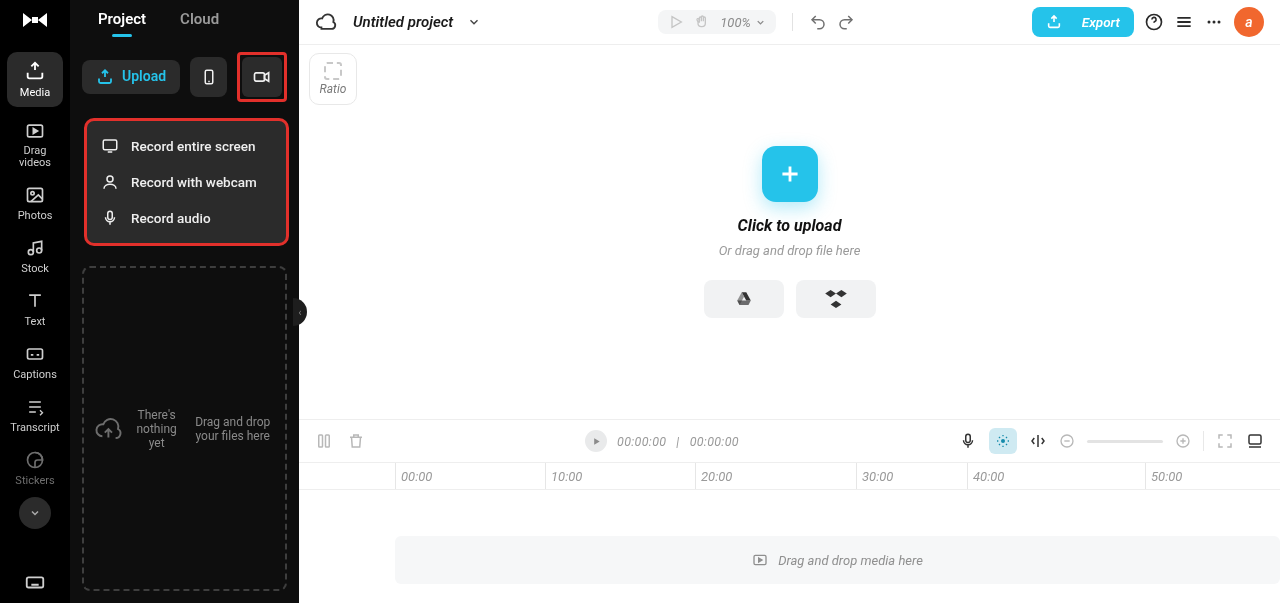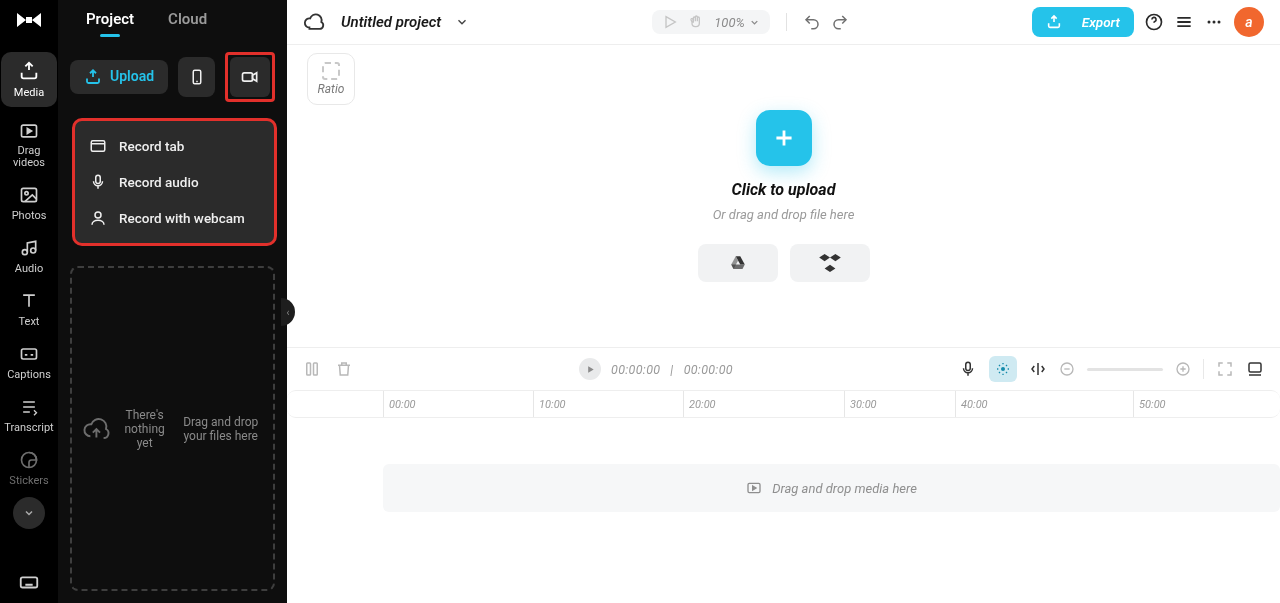--- a/index.html
+++ b/index.html
@@ -7,7 +7,7 @@
   .app { display: flex; height: 100%; }
 
   
-  .rail { width: 58px; background: #000; display: flex; flex-direction: column; align-items: center; padding-top: 6px; }
+  .rail { width: 70px; background: #000; display: flex; flex-direction: column; align-items: center; padding-top: 6px; }
   .logo { width: 40px; height: 28px; display:flex; align-items:center; justify-content:center; margin-bottom: 18px; color:#fff;}
   .rail-item { width: 56px; display:flex; flex-direction:column; align-items:center; justify-content:center; padding:8px 0; color:#cfcfcf; font-size:11px; cursor:pointer; border-radius:10px; }
   .rail-item.active { background:#2b2b2b; color:#fff; }

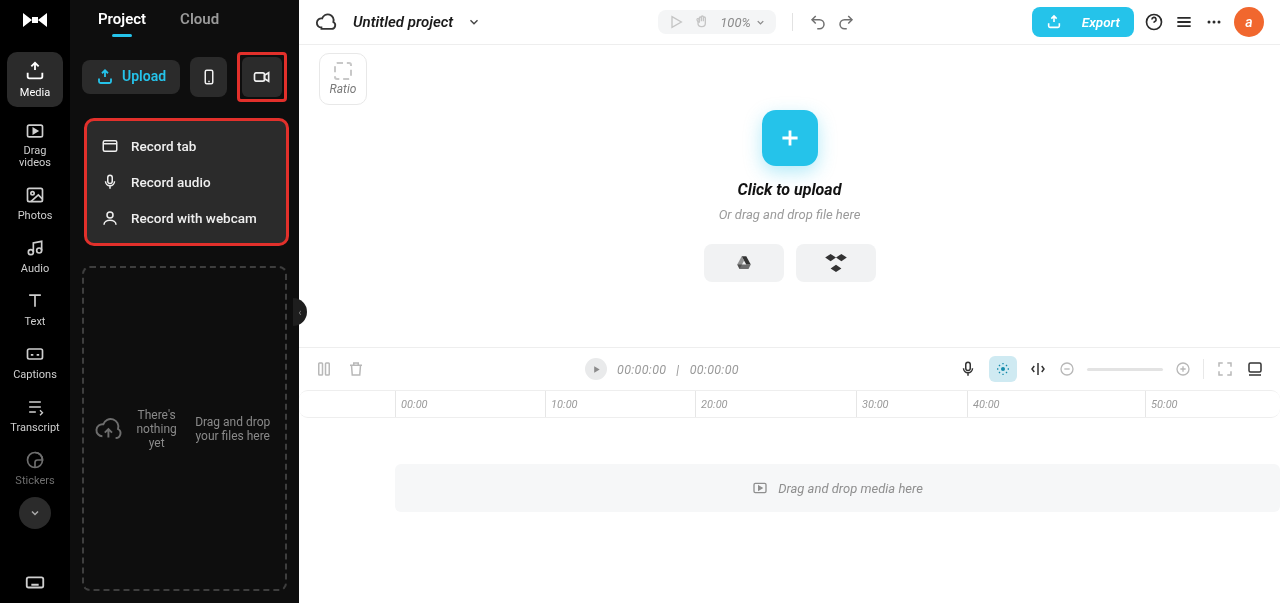--- a/index.html
+++ b/index.html
@@ -52,7 +52,7 @@
   .top-icon { color:#2a2a2a; cursor:pointer; }
 
   .stage { flex:1; position:relative; display:flex; align-items:center; justify-content:center; }
-  .ratio-chip { position:absolute; left:20px; top:8px; background:#fff; border:1px solid #e8e8e8; border-radius:10px; width:48px; height:52px; display:flex; flex-direction:column; align-items:center; justify-content:center; gap:2px; color:#7a7a7a; font-size:12px;}
+  .ratio-chip { position:absolute; left:10px; top:8px; background:#fff; border:1px solid #e8e8e8; border-radius:10px; width:48px; height:52px; display:flex; flex-direction:column; align-items:center; justify-content:center; gap:2px; color:#7a7a7a; font-size:12px;}
   .ratio-chip .sq { width:18px;height:18px;border:2px dashed #c8c8c8;border-radius:3px;}
   .upload-zone { display:flex; flex-direction:column; align-items:center; gap:8px; }
   .plus-btn { width:56px; height:56px; border-radius:14px; background:#25c3ea; color:#fff; display:flex;align-items:center;justify-content:center; font-size:28px; box-shadow:0 6px 18px rgba(37,195,234,.35); cursor:pointer;}

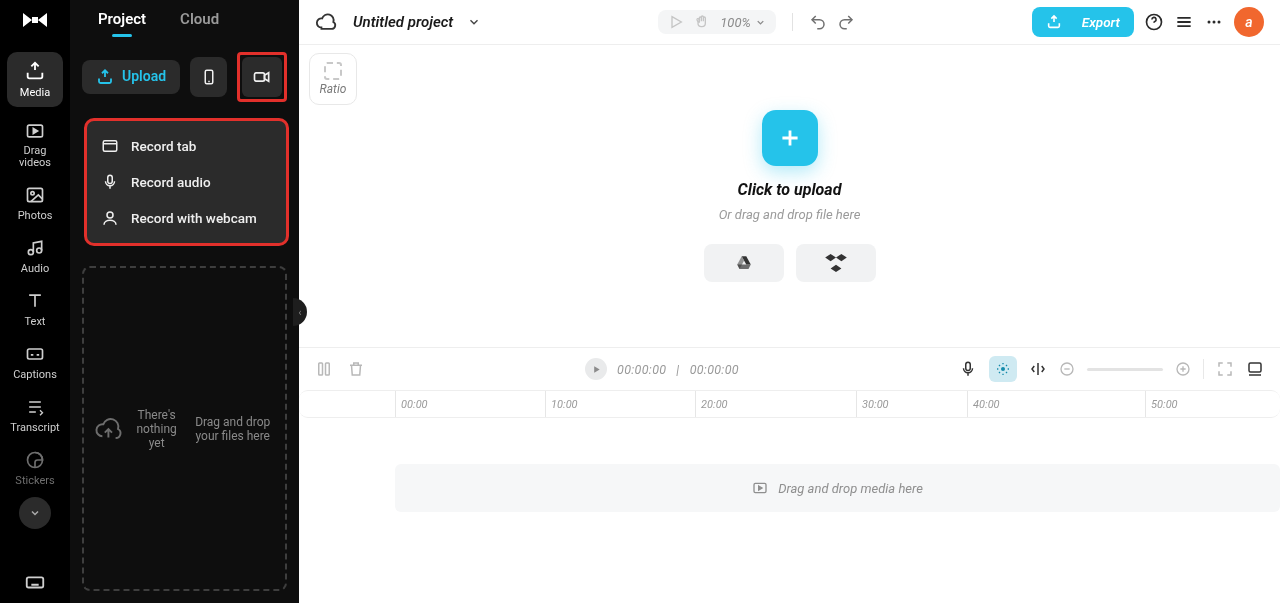--- a/index.html
+++ b/index.html
@@ -193,6 +193,13 @@
     <div class="record-menu">
       <div class="mi">
         <svg width="18" height="18" viewBox="0 0 24 24" fill="none" stroke="currentColor" stroke-width="2">
+            <rect x="3" y="4" width="18" height="13" rx="2"></rect>
+            <path d="M9 20h6"></path>
+          </svg>
+        <span>Record entire screen</span>
+      </div>
+      <div class="mi">
+        <svg width="18" height="18" viewBox="0 0 24 24" fill="none" stroke="currentColor" stroke-width="2">
             <rect x="3" y="5" width="18" height="14" rx="2"></rect>
             <path d="M3 9h18"></path>
           </svg>

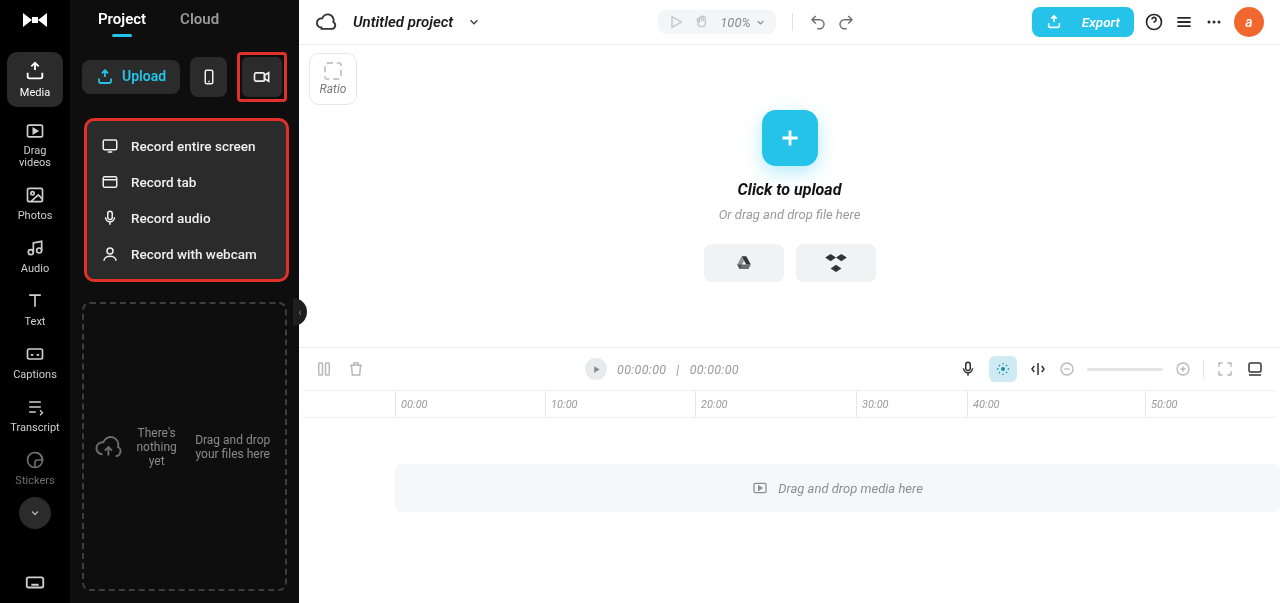--- a/index.html
+++ b/index.html
@@ -200,13 +200,6 @@
       </div>
       <div class="mi">
         <svg width="18" height="18" viewBox="0 0 24 24" fill="none" stroke="currentColor" stroke-width="2">
-            <rect x="3" y="5" width="18" height="14" rx="2"></rect>
-            <path d="M3 9h18"></path>
-          </svg>
-        <span>Record tab</span>
-      </div>
-      <div class="mi">
-        <svg width="18" height="18" viewBox="0 0 24 24" fill="none" stroke="currentColor" stroke-width="2">
             <rect x="9" y="3" width="6" height="11" rx="3"></rect>
             <path d="M6 11a6 6 0 0 0 12 0M12 17v4"></path>
           </svg>

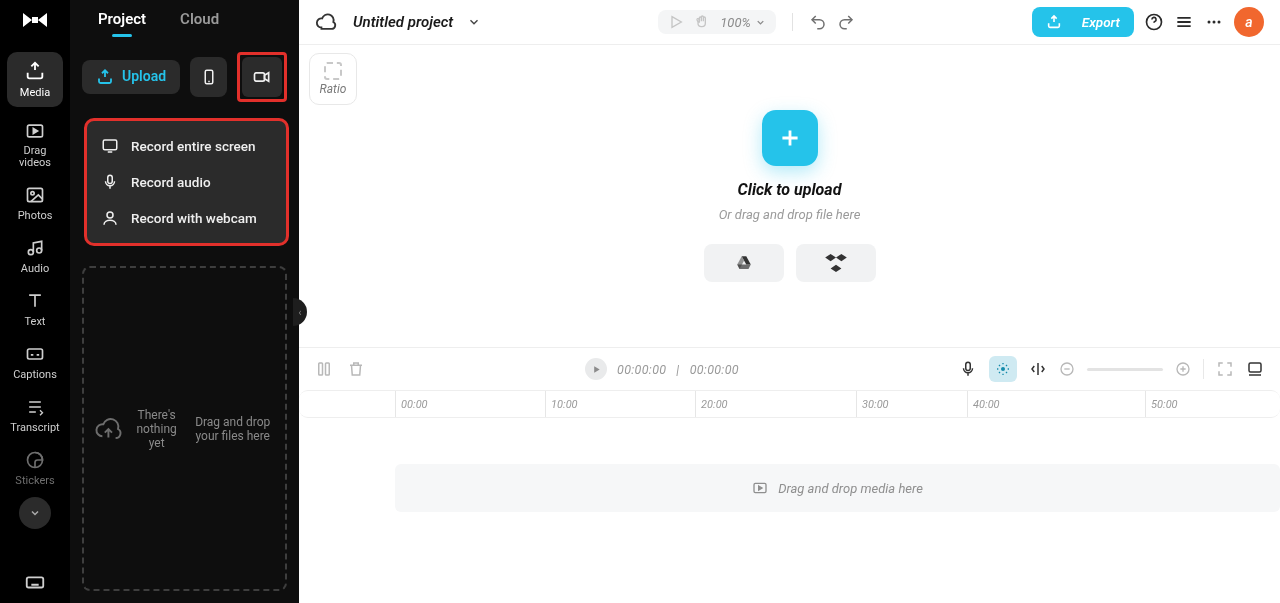--- a/index.html
+++ b/index.html
@@ -200,17 +200,17 @@
       </div>
       <div class="mi">
         <svg width="18" height="18" viewBox="0 0 24 24" fill="none" stroke="currentColor" stroke-width="2">
+            <circle cx="12" cy="8" r="4"></circle>
+            <path d="M4 21c0-4 4-6 8-6s8 2 8 6"></path>
+          </svg>
+        <span>Record with webcam</span>
+      </div>
+      <div class="mi">
+        <svg width="18" height="18" viewBox="0 0 24 24" fill="none" stroke="currentColor" stroke-width="2">
             <rect x="9" y="3" width="6" height="11" rx="3"></rect>
             <path d="M6 11a6 6 0 0 0 12 0M12 17v4"></path>
           </svg>
         <span>Record audio</span>
-      </div>
-      <div class="mi">
-        <svg width="18" height="18" viewBox="0 0 24 24" fill="none" stroke="currentColor" stroke-width="2">
-            <circle cx="12" cy="8" r="4"></circle>
-            <path d="M4 21c0-4 4-6 8-6s8 2 8 6"></path>
-          </svg>
-        <span>Record with webcam</span>
       </div>
     </div>
 

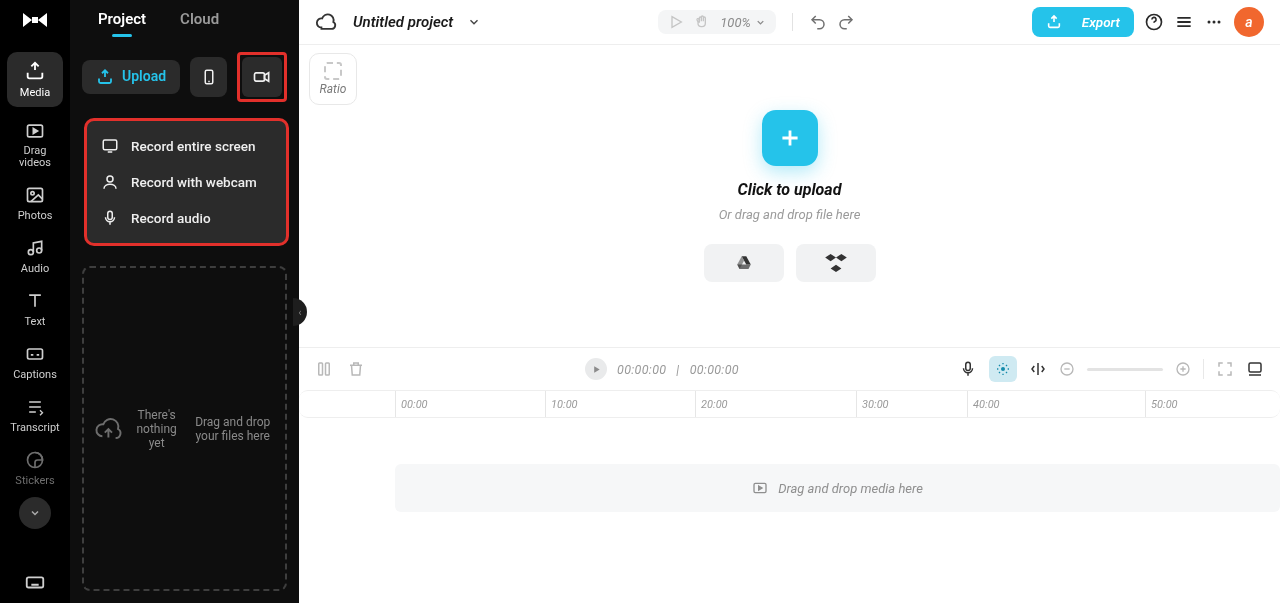--- a/index.html
+++ b/index.html
@@ -119,7 +119,7 @@
           <circle cx="17" cy="15" r="3"></circle>
           <path d="M10 17V6l10-2v11"></path>
         </svg>
-      <span class="label">Audio</span>
+      <span class="label">Stock</span>
     </div>
     <div class="rail-item">
       <svg width="20" height="20" viewBox="0 0 24 24" fill="none" stroke="currentColor" stroke-width="2">

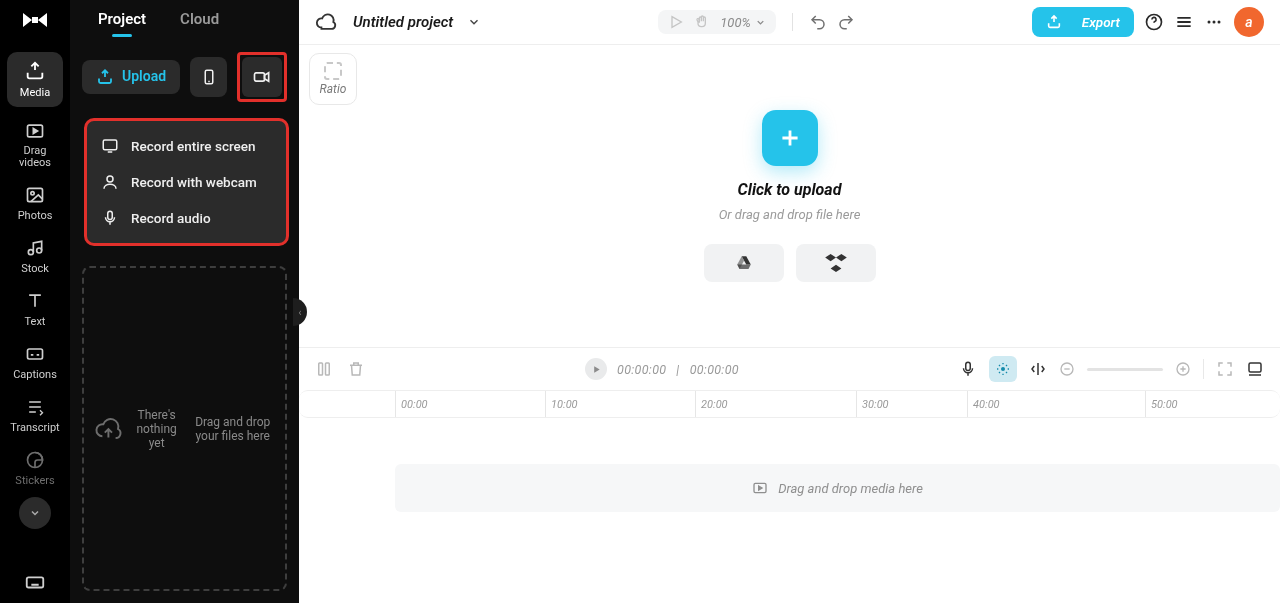--- a/index.html
+++ b/index.html
@@ -62,7 +62,7 @@
   .cloud-src { width:80px; height:38px; background:#f1f2f3; border-radius:8px; display:flex;align-items:center;justify-content:center; color:#333; cursor:pointer;}
 
   
-  .timeline { height:256px; border-top:1px solid #eee; display:flex; flex-direction:column; }
+  .timeline { height:184px; border-top:1px solid #eee; display:flex; flex-direction:column; }
   .tl-bar { height:42px; display:flex; align-items:center; padding:0 16px; gap:14px; }
   .tl-ico { color:#b8b8b8; cursor:pointer; }
   .tl-center { flex:1; display:flex; justify-content:center; align-items:center; gap:10px;}

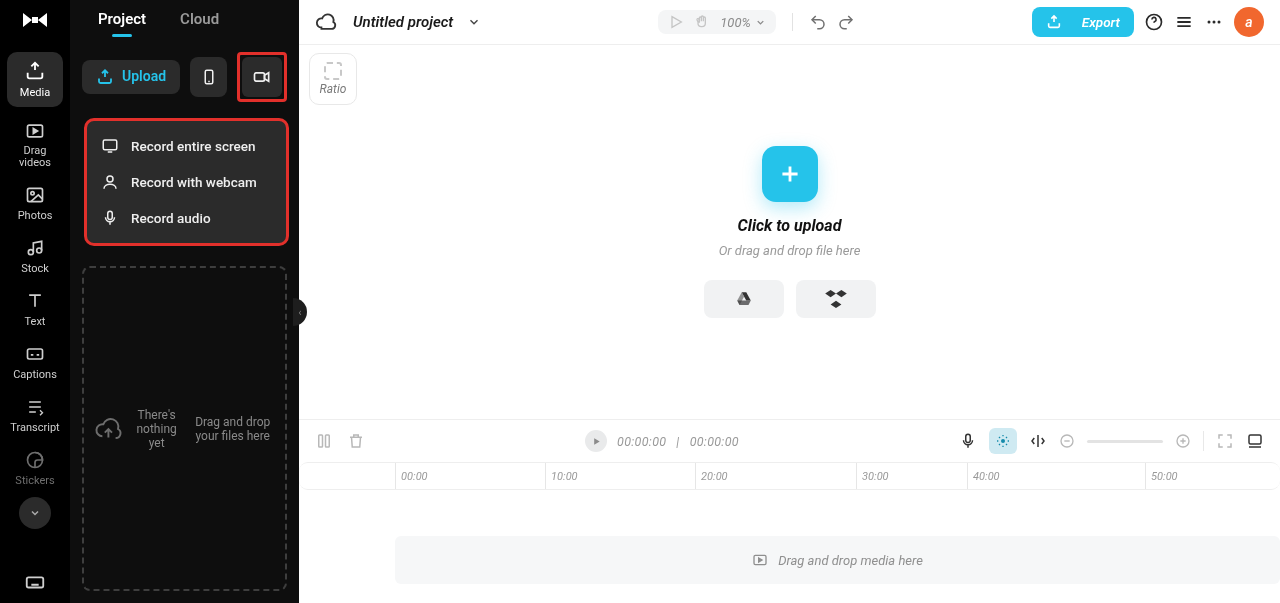--- a/index.html
+++ b/index.html
@@ -73,7 +73,7 @@
   .tl-chip-active { width:28px;height:26px;background:#cfeaf2;border-radius:6px;display:flex;align-items:center;justify-content:center;color:#158bab;}
   .tl-sliderbar { width:76px;height:3px;background:#e3e3e3;border-radius:2px;}
   .tl-sep { width:1px; height:20px; background:#e8e8e8; }
-  .tl-ruler { height:28px; border-top:1px solid #eee; border-bottom:1px solid #eee; position:relative; font-size:11px; color:#9a9a9a;border-radius:9px; }
+  .tl-ruler { height:28px; border-top:1px solid #eee; border-bottom:1px solid #eee; position:relative; font-size:13px; color:#9a9a9a; }
   .tick { position:absolute; top:0; height:100%; border-left:1px solid #e6e6e6; padding-left:5px; display:flex; align-items:center;}
   .tl-track { flex:1; position:relative; }
   .tl-drop { position:absolute; left:96px; right:0; top:46px; height:48px; background:#f6f7f8; border-radius:6px; display:flex; align-items:center; justify-content:center; gap:10px; color:#8f8f8f; font-size:13px;}

